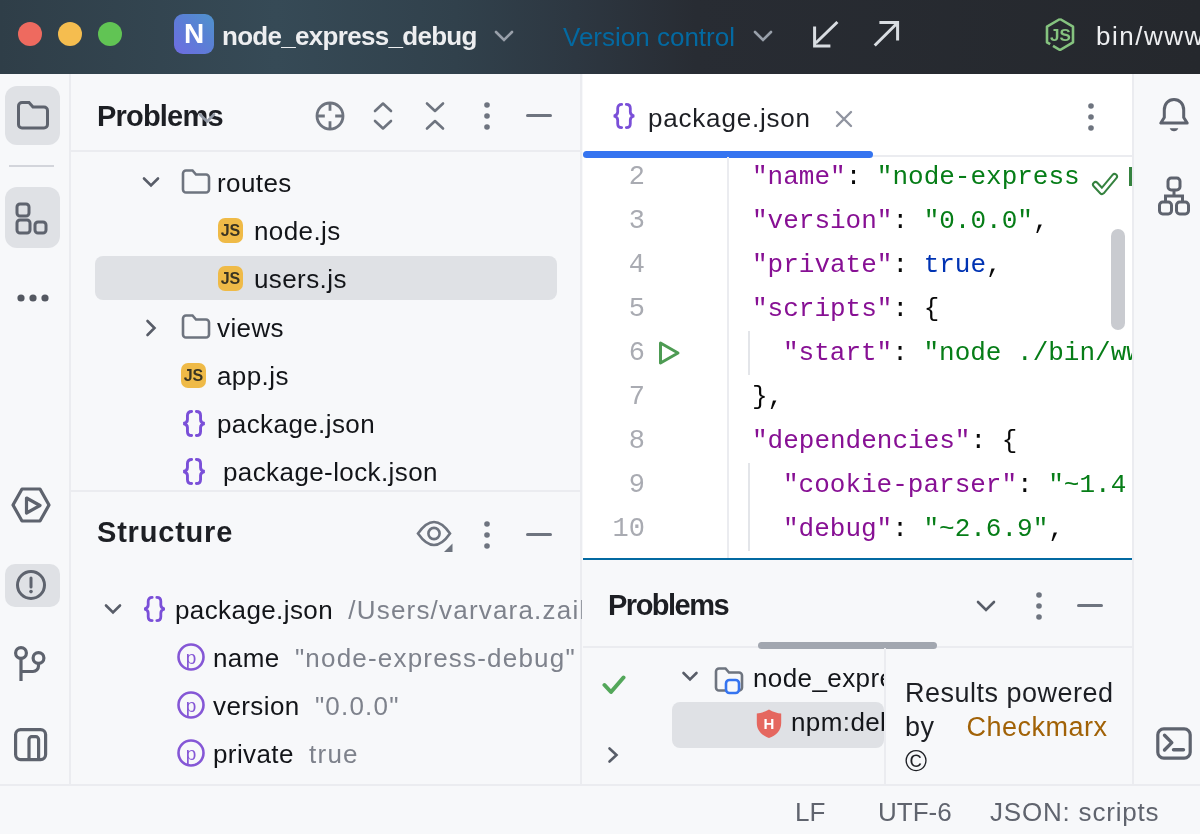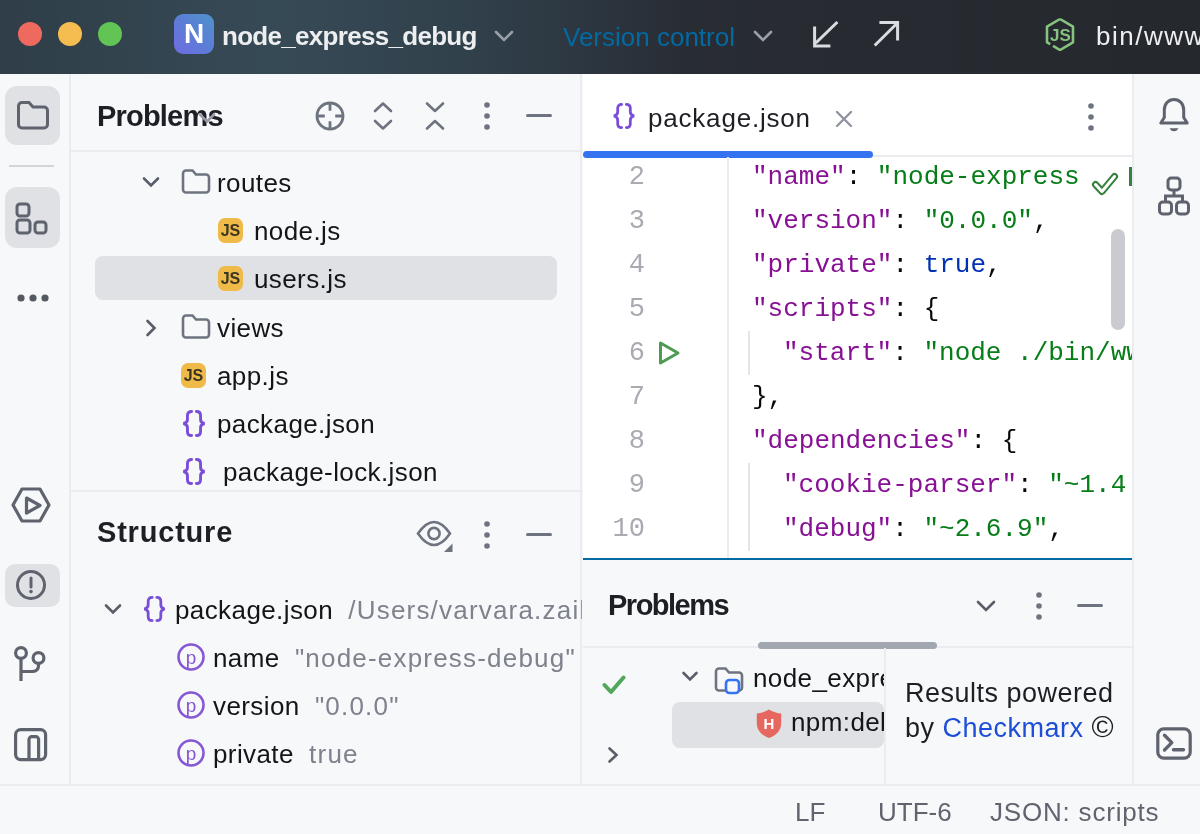--- a/index.html
+++ b/index.html
@@ -279,7 +279,7 @@
     </svg>
   <div class="abs treetxt" style="left:208px;top:147px;width:93px;overflow:hidden;white-space:nowrap;">npm:debug</div>
   <div class="abs" style="left:301px;top:88px;width:2px;height:139px;background:#ebecf0;"></div>
-  <div class="abs" style="left:322px;top:116px;font-size:27px;color:#1d1f24;line-height:34px;letter-spacing:0.5px;">Results powered<br>by <span style="color:#1d4ed8;">Checkmarx</span> <span style="font-size:30px;">©</span></div>
+  <div class="abs" style="left:322px;top:116px;font-size:27px;color:#1d1f24;line-height:34px;letter-spacing:0.5px;">Results powered<br>by <span style="color:#a16207;margin-left:24px;">Checkmarx</span> <span style="font-size:30px;">©</span></div>
 </div>
 
 <div class="abs rstripe"></div>

